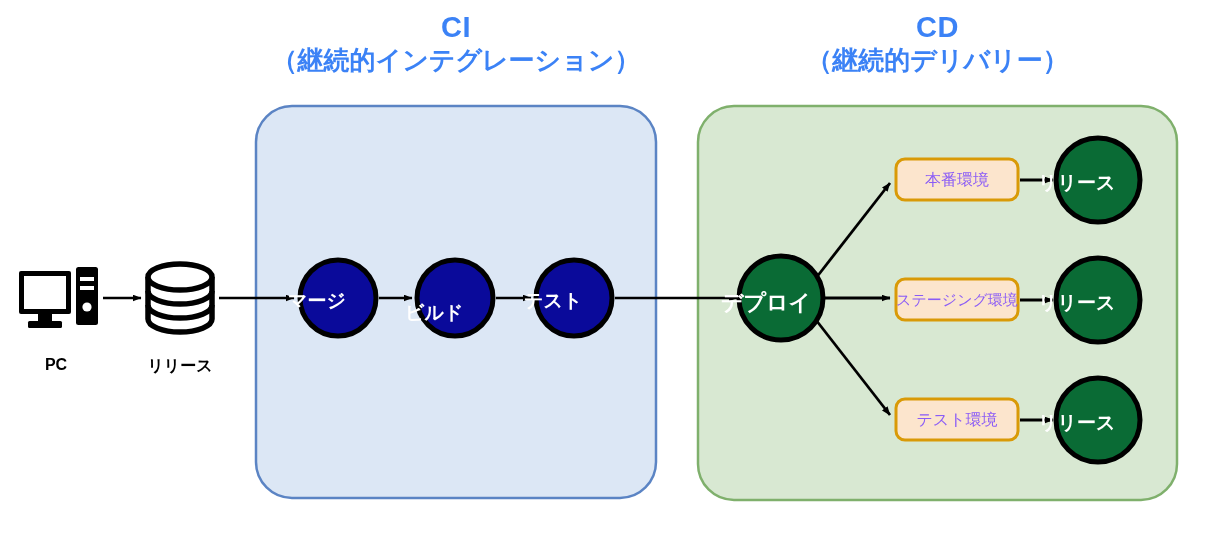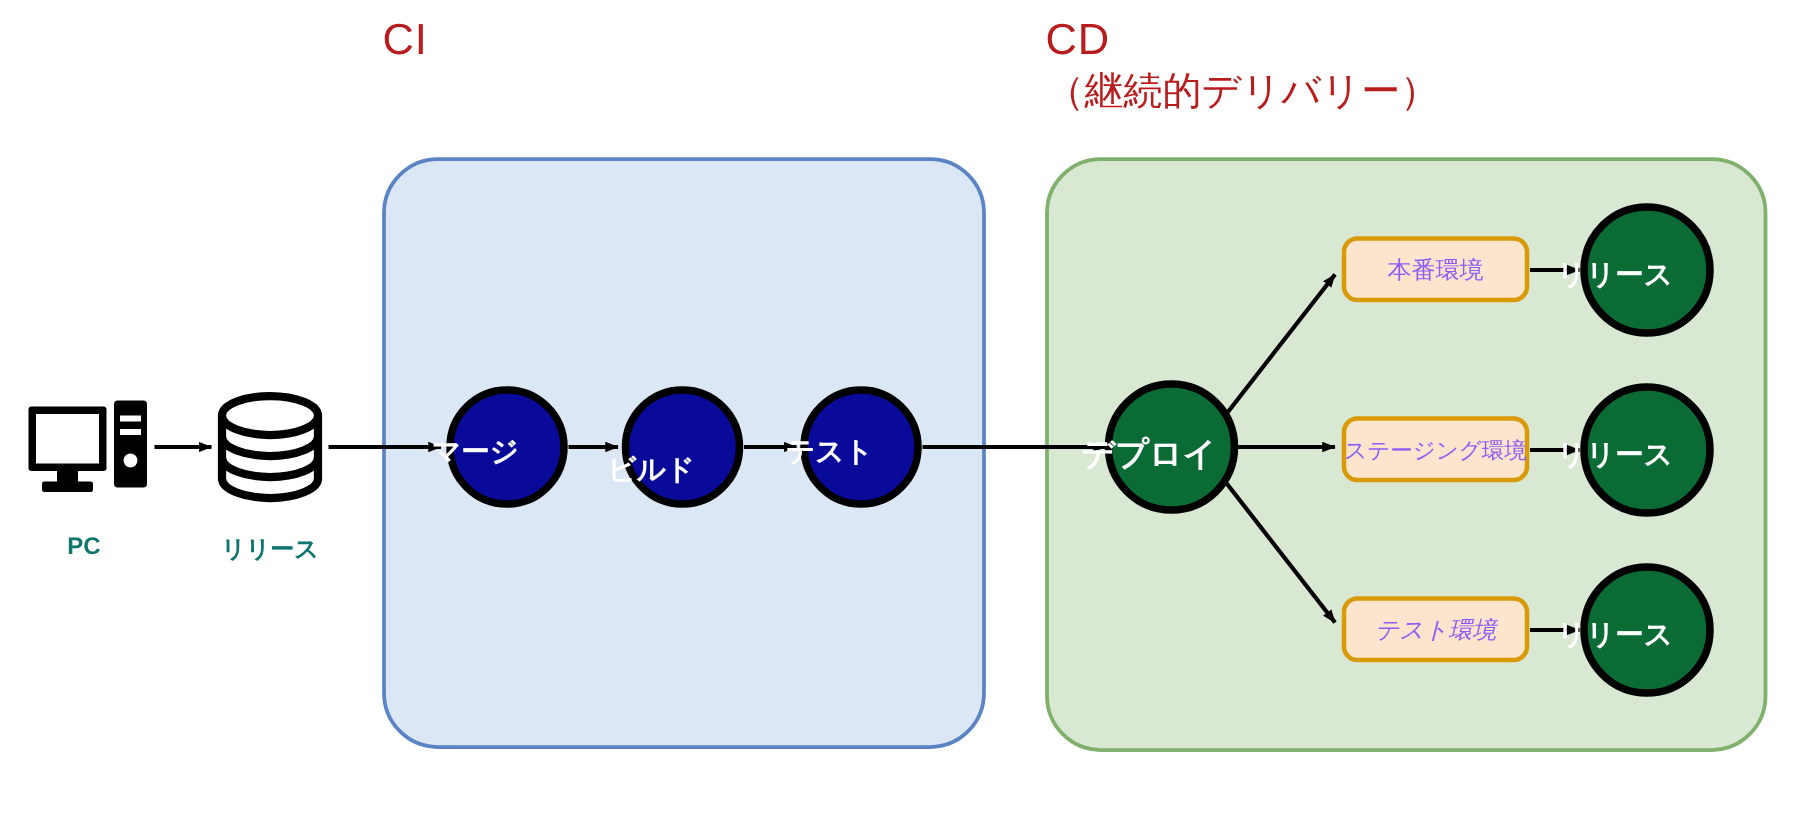--- a/index.html
+++ b/index.html
@@ -26,9 +26,9 @@
   }
   .stage-title {
     position: absolute;
-    text-align: left;
-    font-weight: normal;
-    color: #b91c1c;
+    text-align: center;
+    font-weight: bold;
+    color: #3b82f6;
     line-height: 1.22;
     white-space: nowrap;
   }

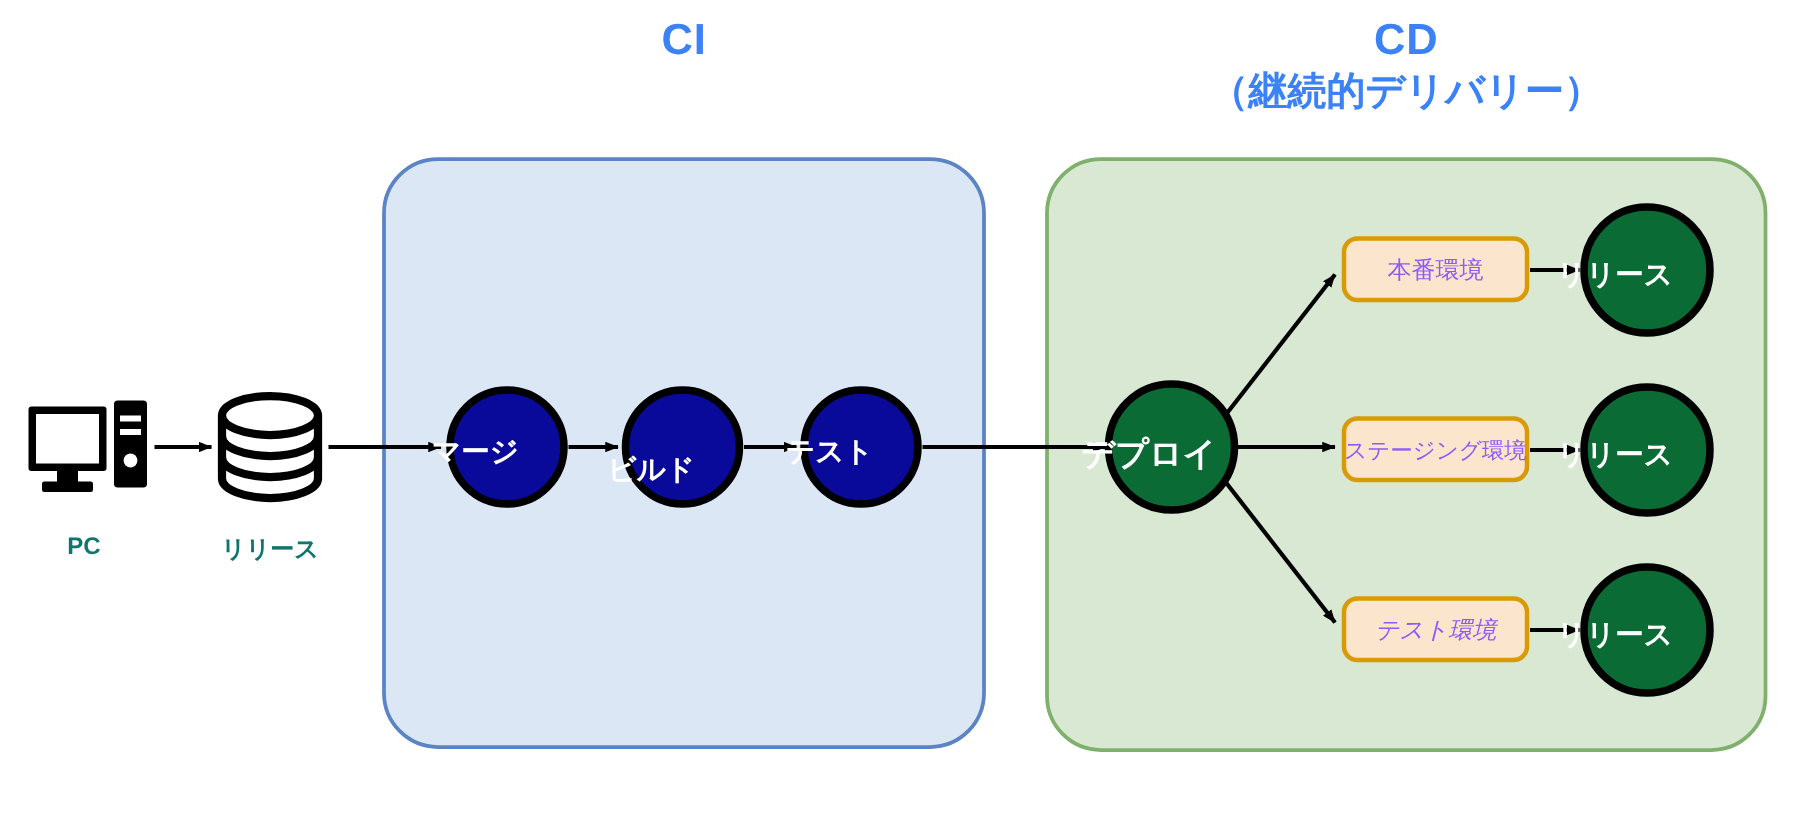--- a/index.html
+++ b/index.html
@@ -75,6 +75,7 @@
 
   <div class="stage-title" id="ci-title">
     <div class="line1">CI</div>
+    <div class="line2">（継続的インテグレーション）</div>
   </div>
   <div class="stage-title" id="cd-title">
     <div class="line1">CD</div>

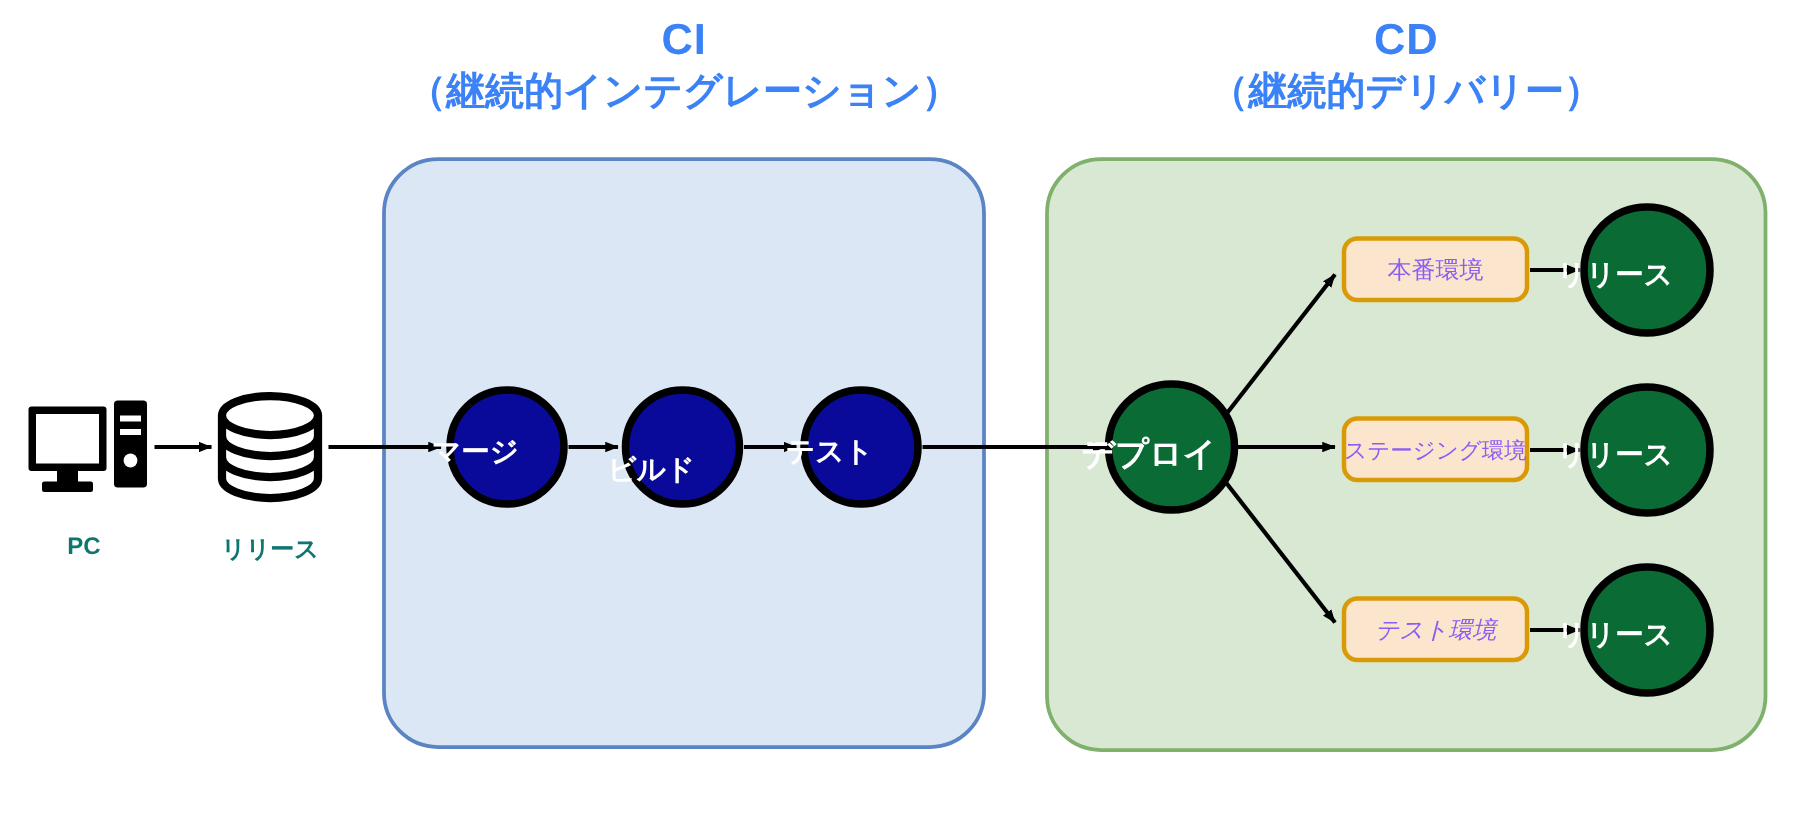--- a/index.html
+++ b/index.html
@@ -61,7 +61,7 @@
   }
   .small-label {
     position: absolute;
-    color: #0f766e;
+    color: #000000;
     font-weight: bold;
     font-size: 16px;
     text-align: center;

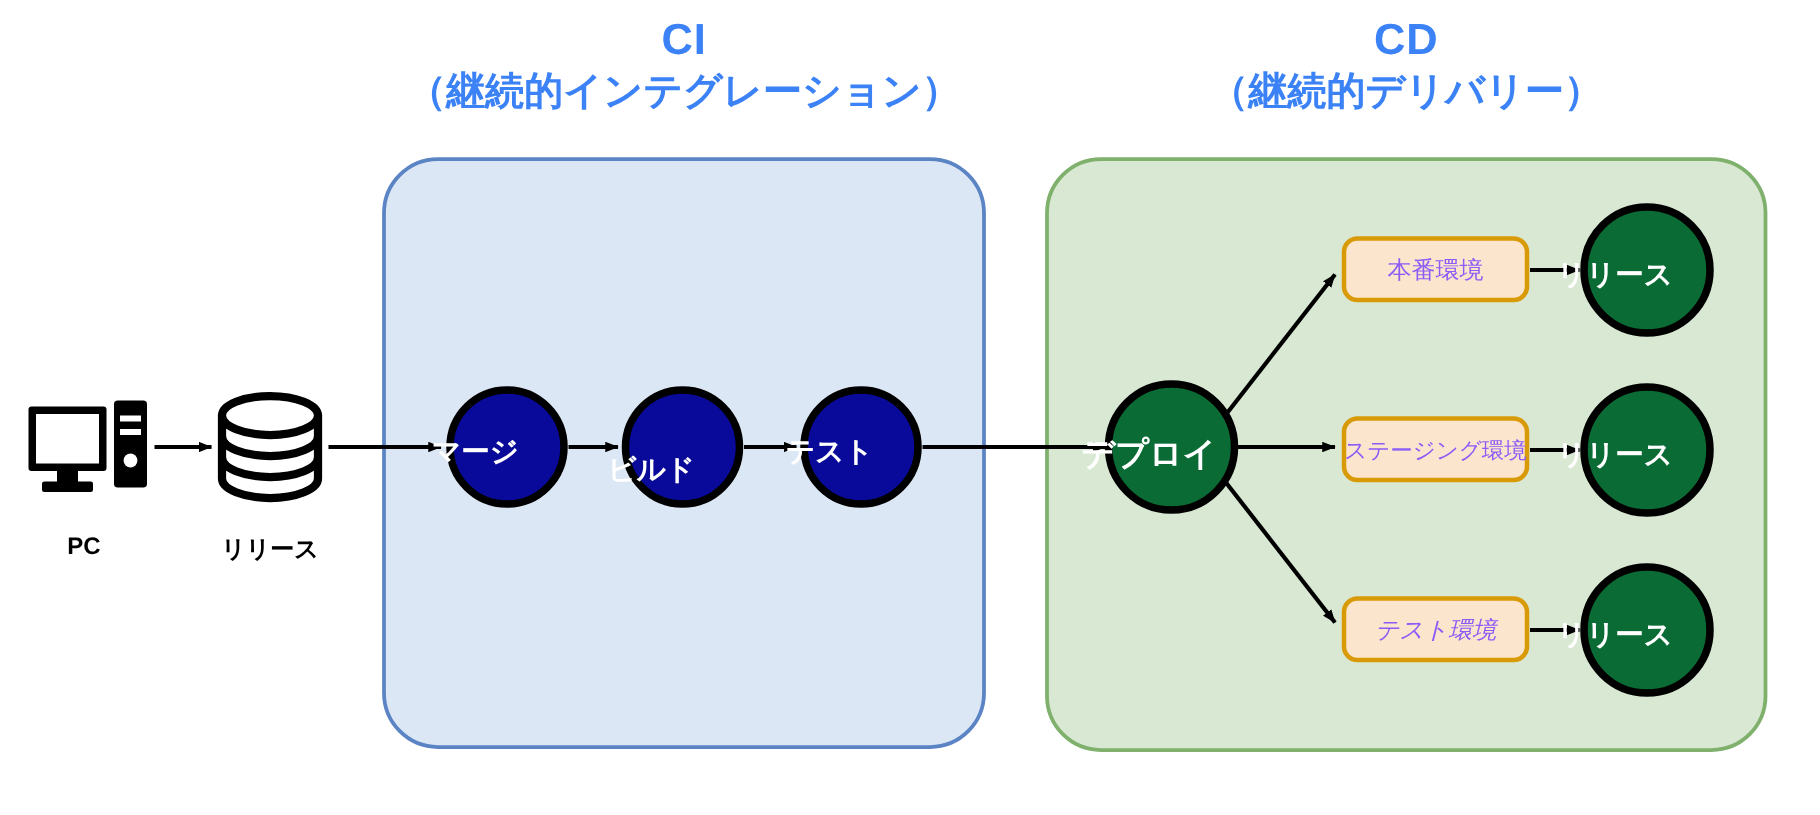--- a/index.html
+++ b/index.html
@@ -153,7 +153,7 @@
 
   <div class="box-label" style="left:896px; top:170px; width:122px;">本番環境</div>
   <div class="box-label" style="left:893px; top:291px; width:128px; font-size:15px;">ステージング環境</div>
-  <div class="box-label" style="left:896px; top:410px; width:122px;font-style:italic;">テスト環境</div>
+  <div class="box-label" style="left:896px; top:410px; width:122px;">テスト環境</div>
 
   <div class="node-label" style="left:1038px; top:170px; width:120px;">リリース</div>
   <div class="node-label" style="left:1038px; top:290px; width:120px;">リリース</div>

